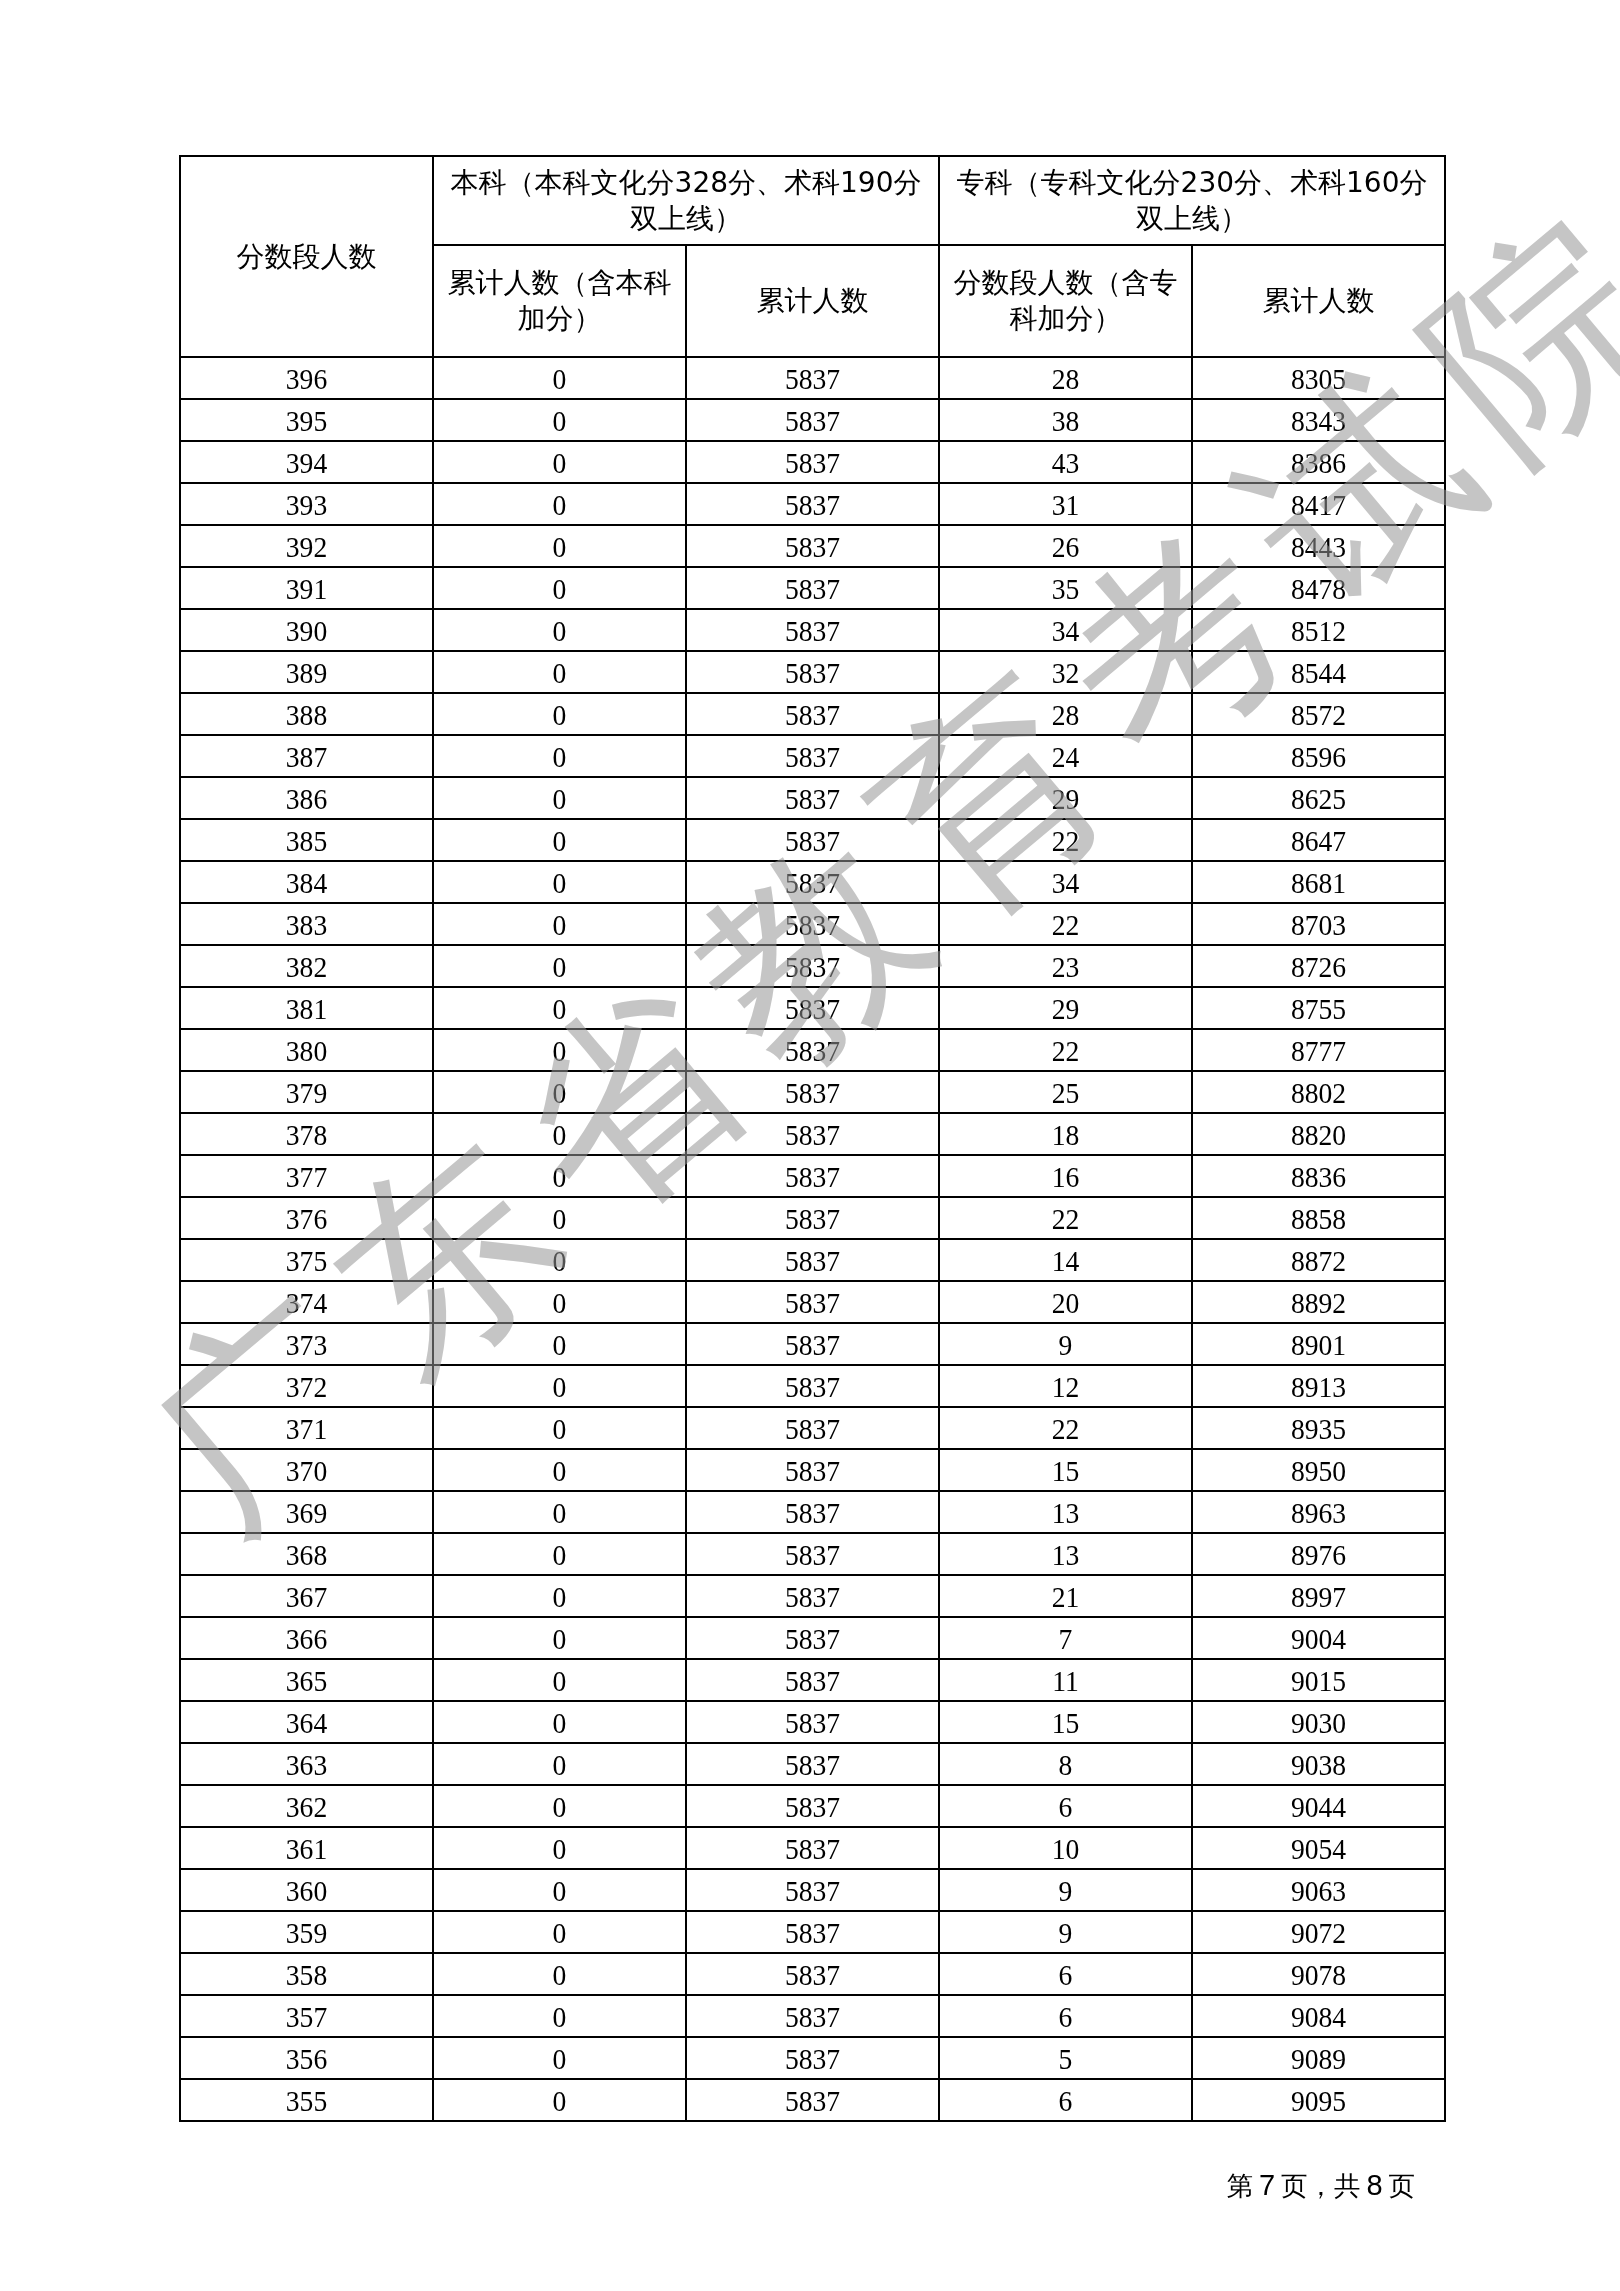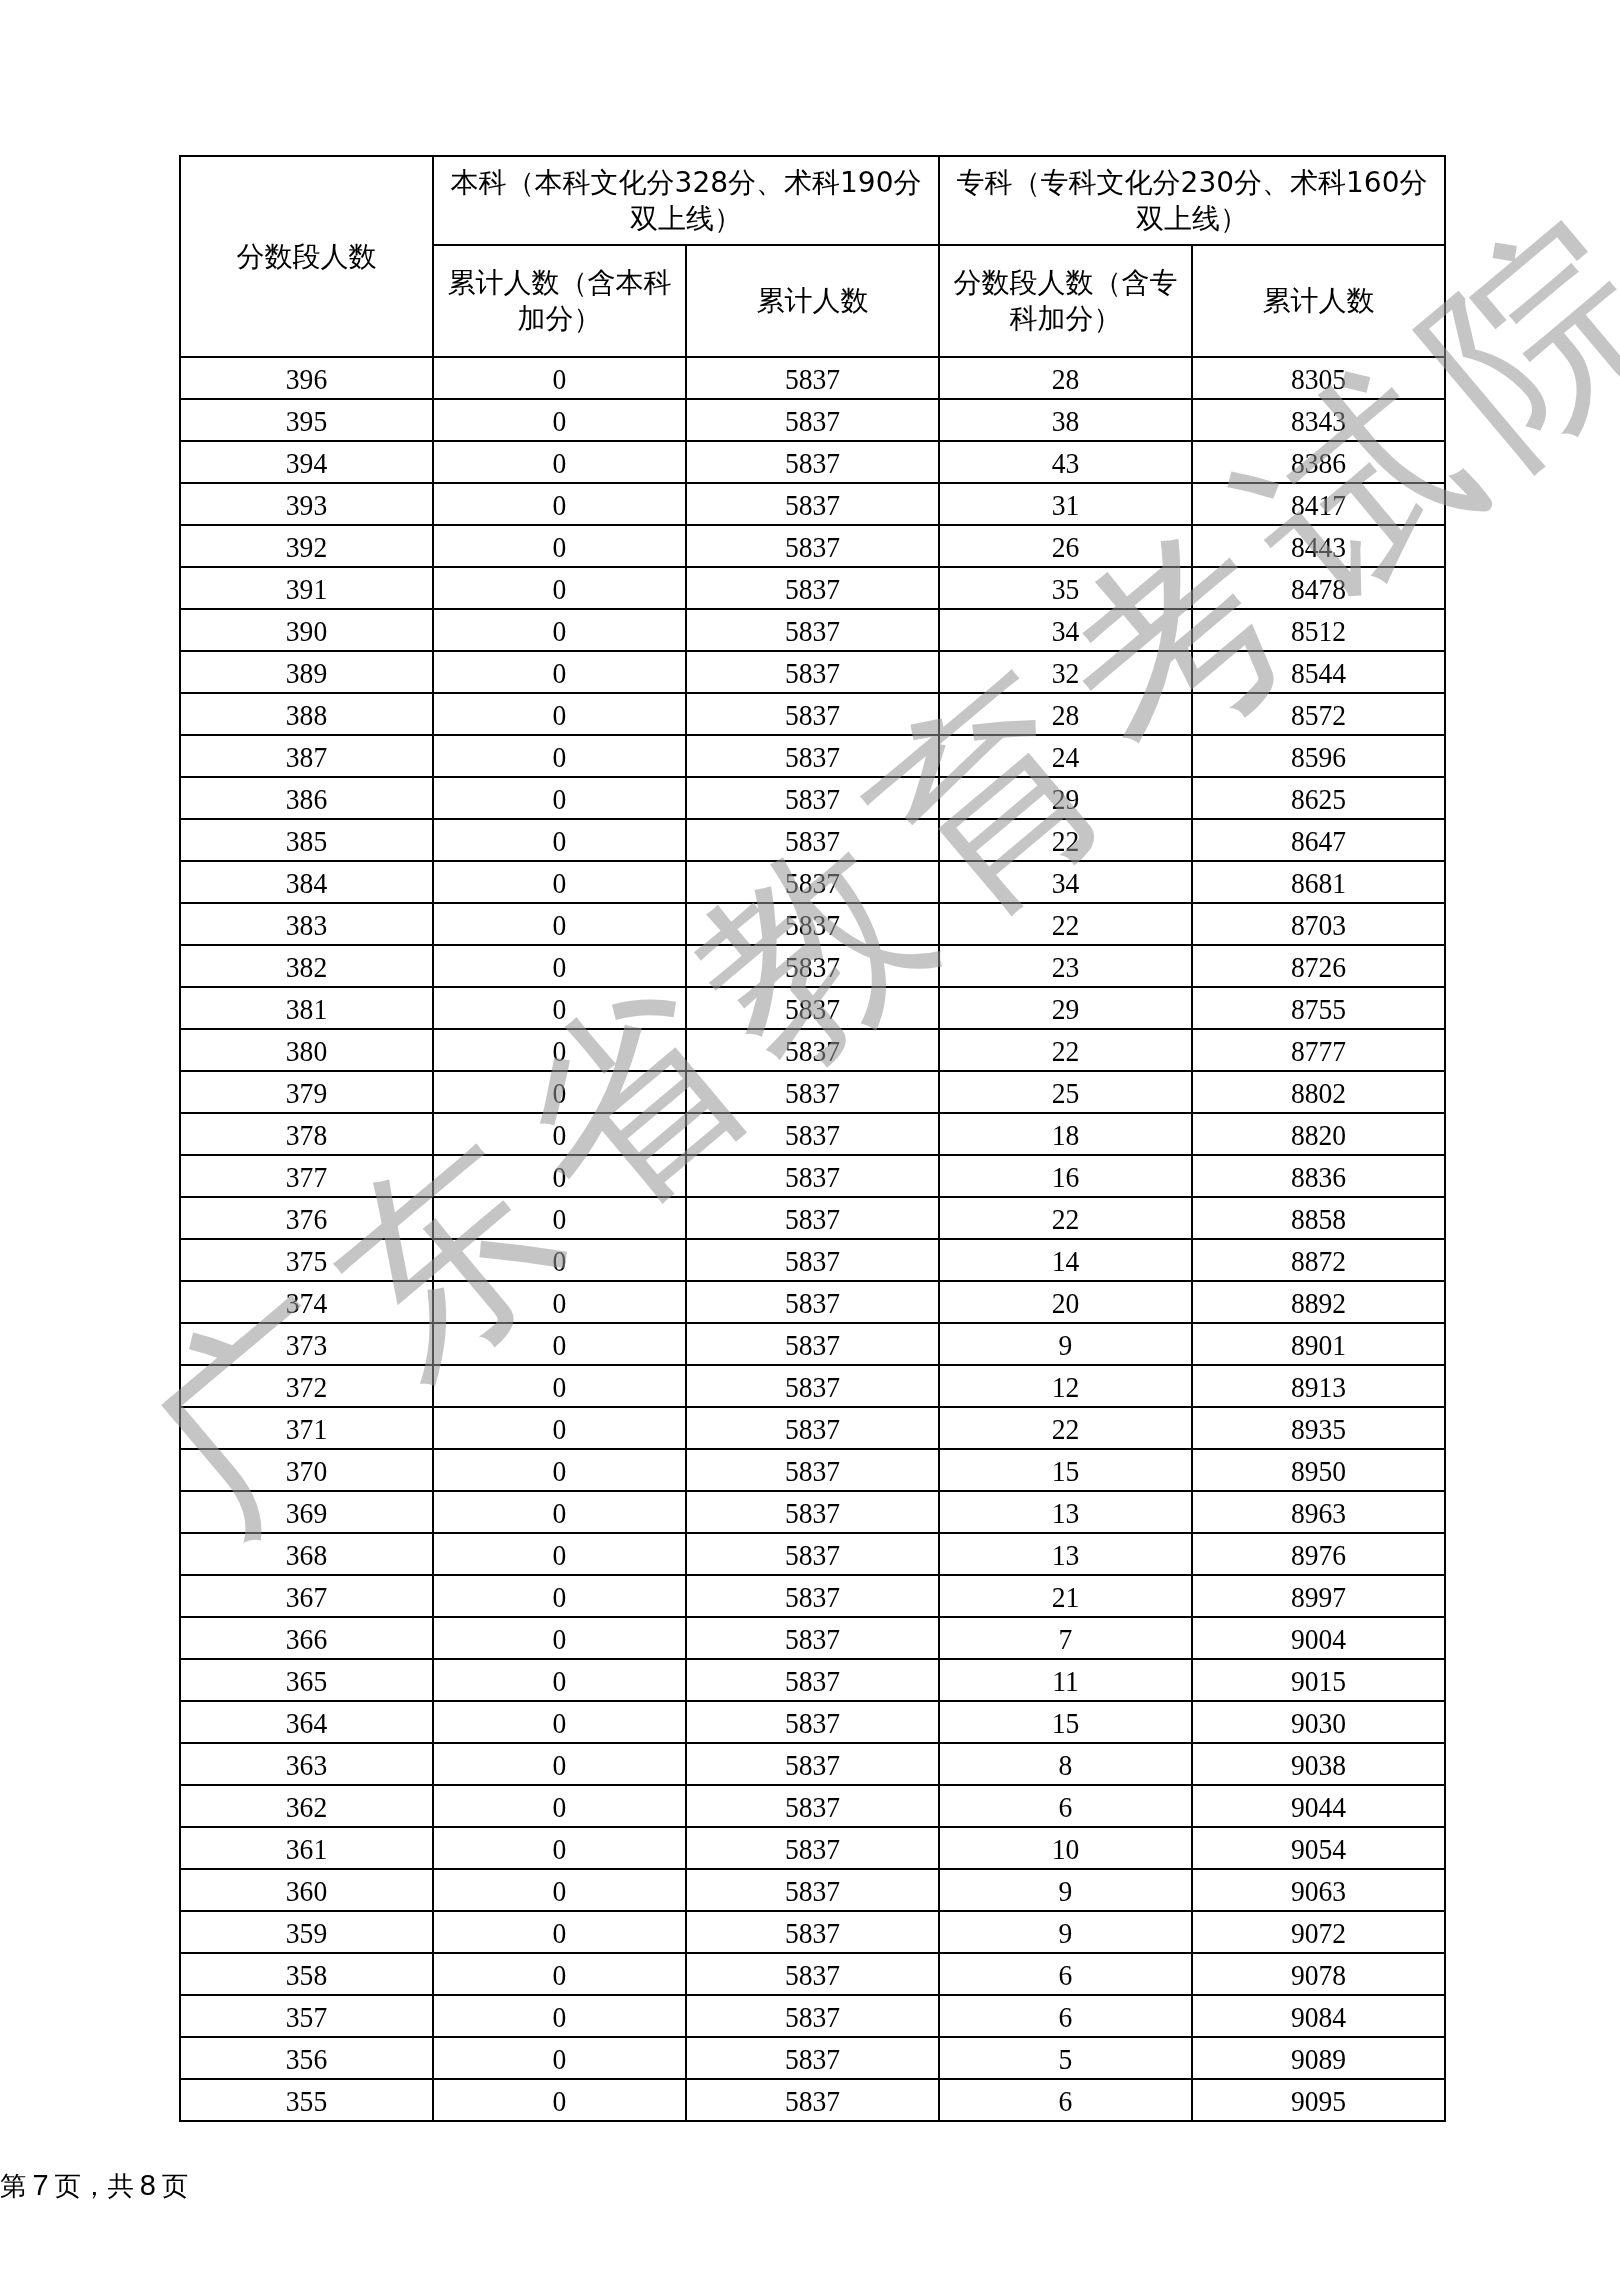--- a/index.html
+++ b/index.html
@@ -13,7 +13,7 @@
   th.sub { height:110px; }
   td { font-size:30px; height:40px; line-height:39px; transform:scaleX(0.92); }
   tbody tr td { border-top:2.9px solid #000; }
-  .footer { position:absolute; left:0; width:1415px; top:2168px; text-align:left; font-family:"DejaVu Sans","Liberation Sans",sans-serif; font-size:26.5px; }
+  .footer { position:absolute; left:0; width:1415px; top:2168px; text-align:right; font-family:"DejaVu Sans","Liberation Sans",sans-serif; font-size:26.5px; }
   .footer .num { font-family:"Liberation Sans",sans-serif; font-size:29px; margin:0 5.9px; }
   .watermark { position:absolute; left:0; top:0; width:1620px; height:2292px; pointer-events:none; }
   .watermark span { position:absolute; left:93px; top:1372px; font-family:"DejaVu Sans",sans-serif; font-size:211px; color:rgba(150,150,150,0.55); transform-origin:0 0; transform:rotate(-40deg); letter-spacing:27.4px; white-space:nowrap; font-weight:300; }

